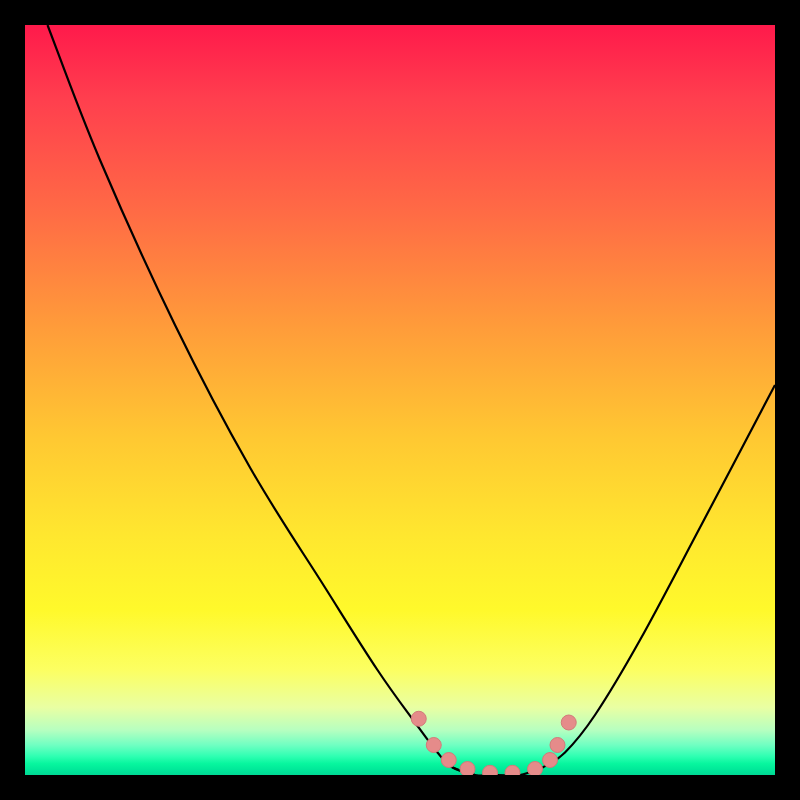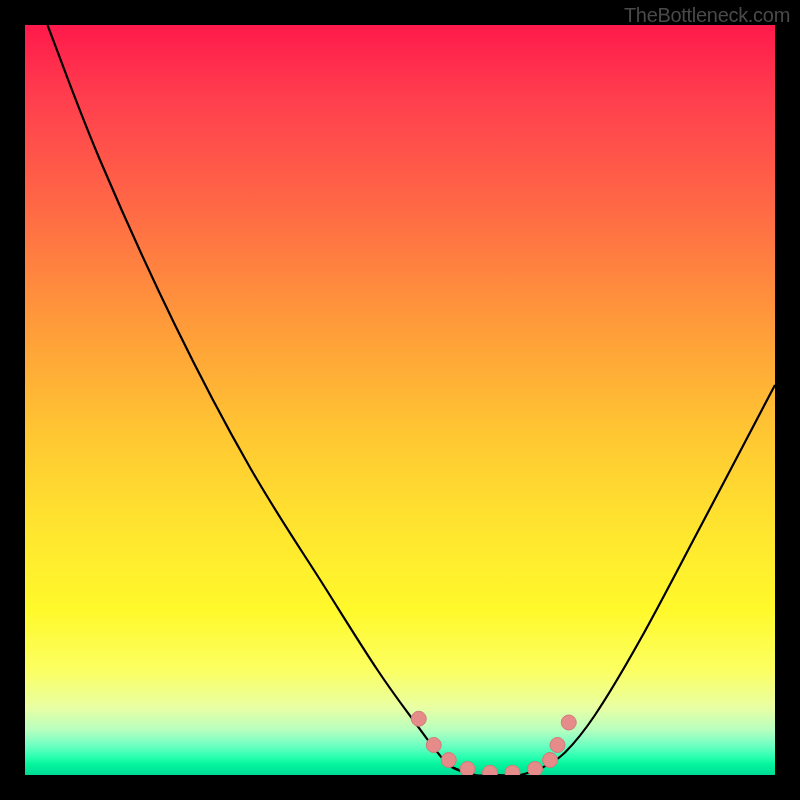--- a/index.html
+++ b/index.html
@@ -68,7 +68,6 @@
 
 <div class="frame">
 
-  <div class="watermark">TheBottleneck.com</div>
 
   <div class="plot-area">
     <svg class="curves" viewBox="0 0 750 750" preserveAspectRatio="none">

